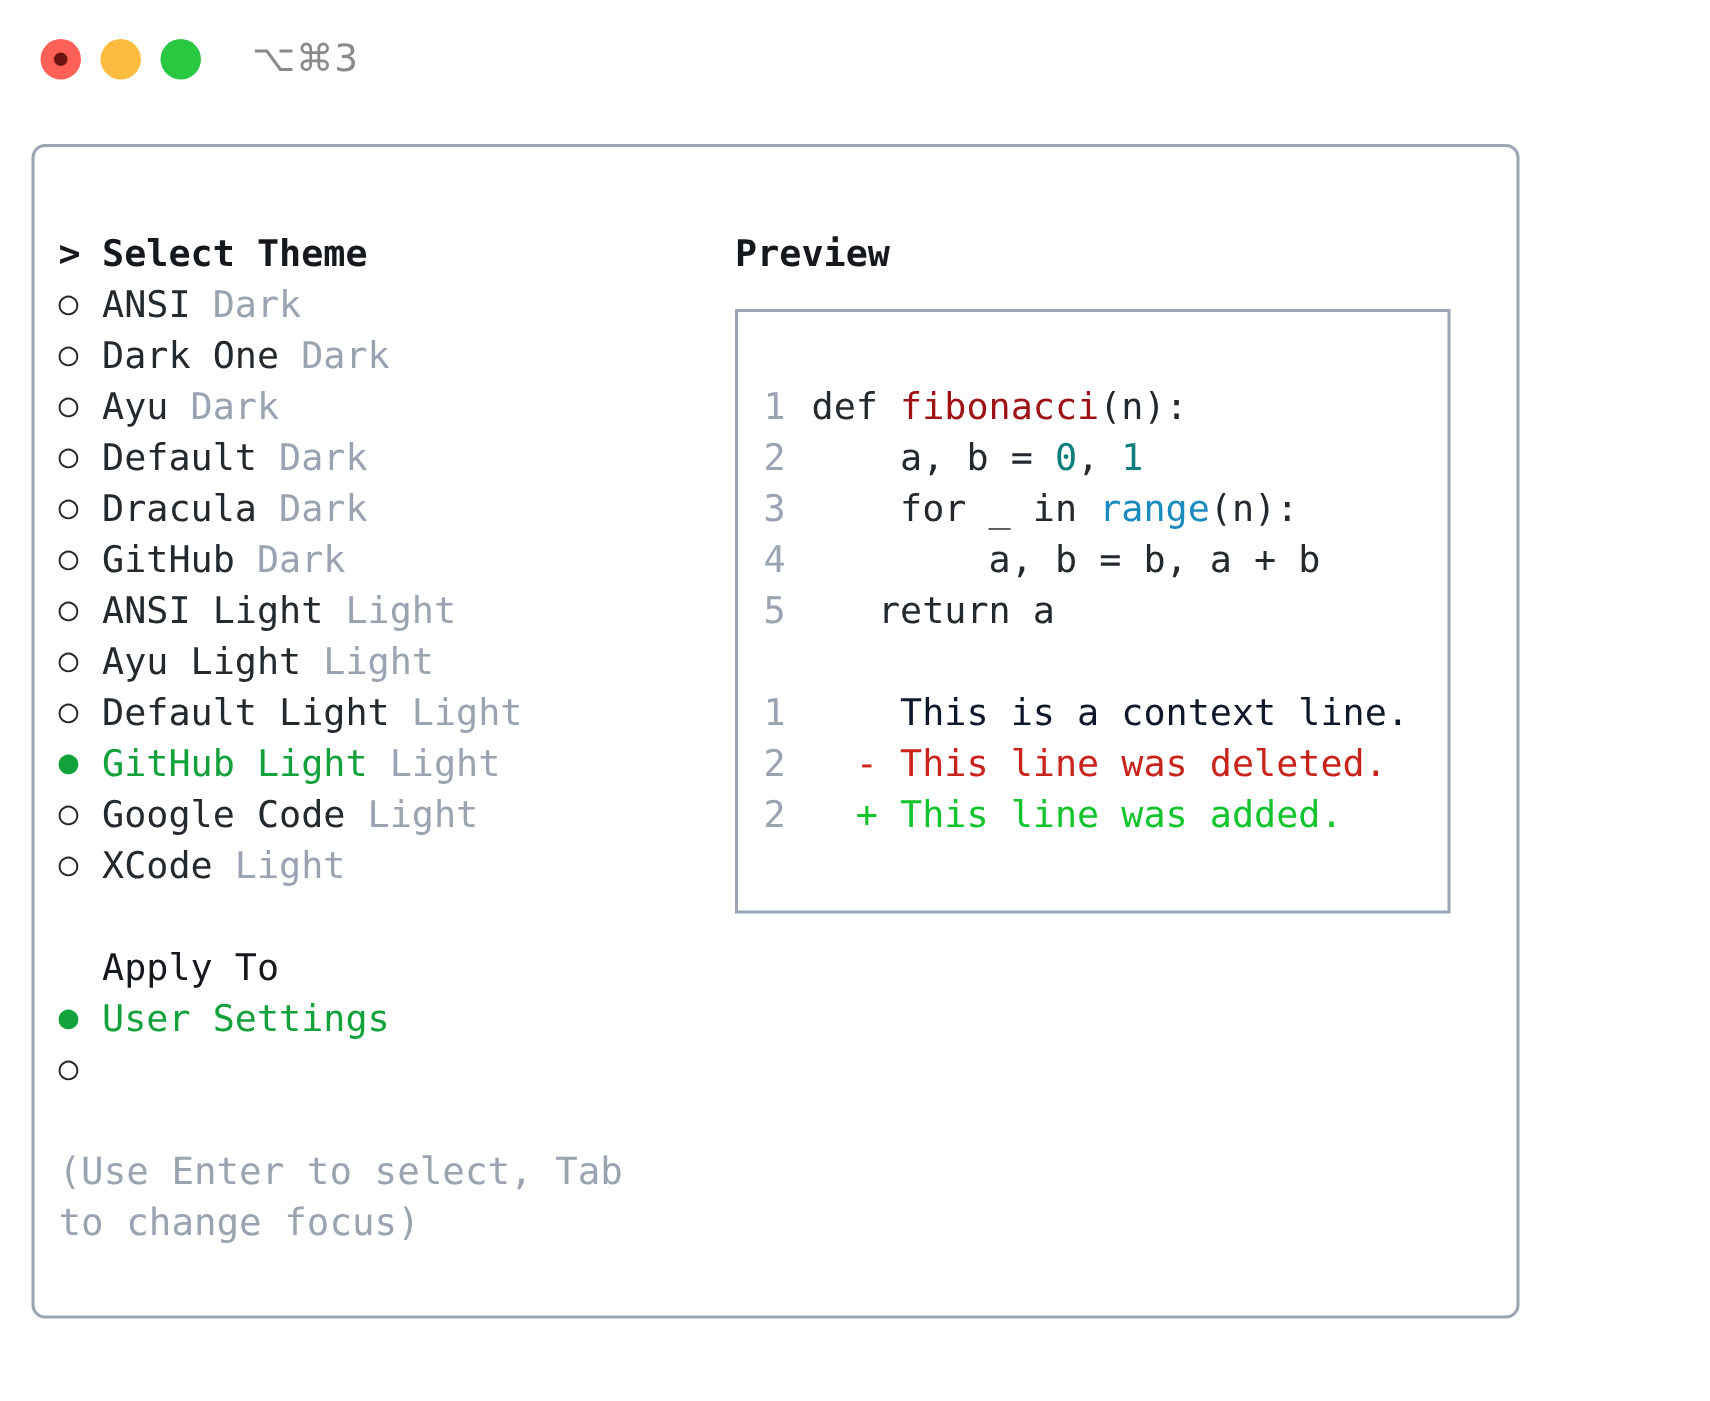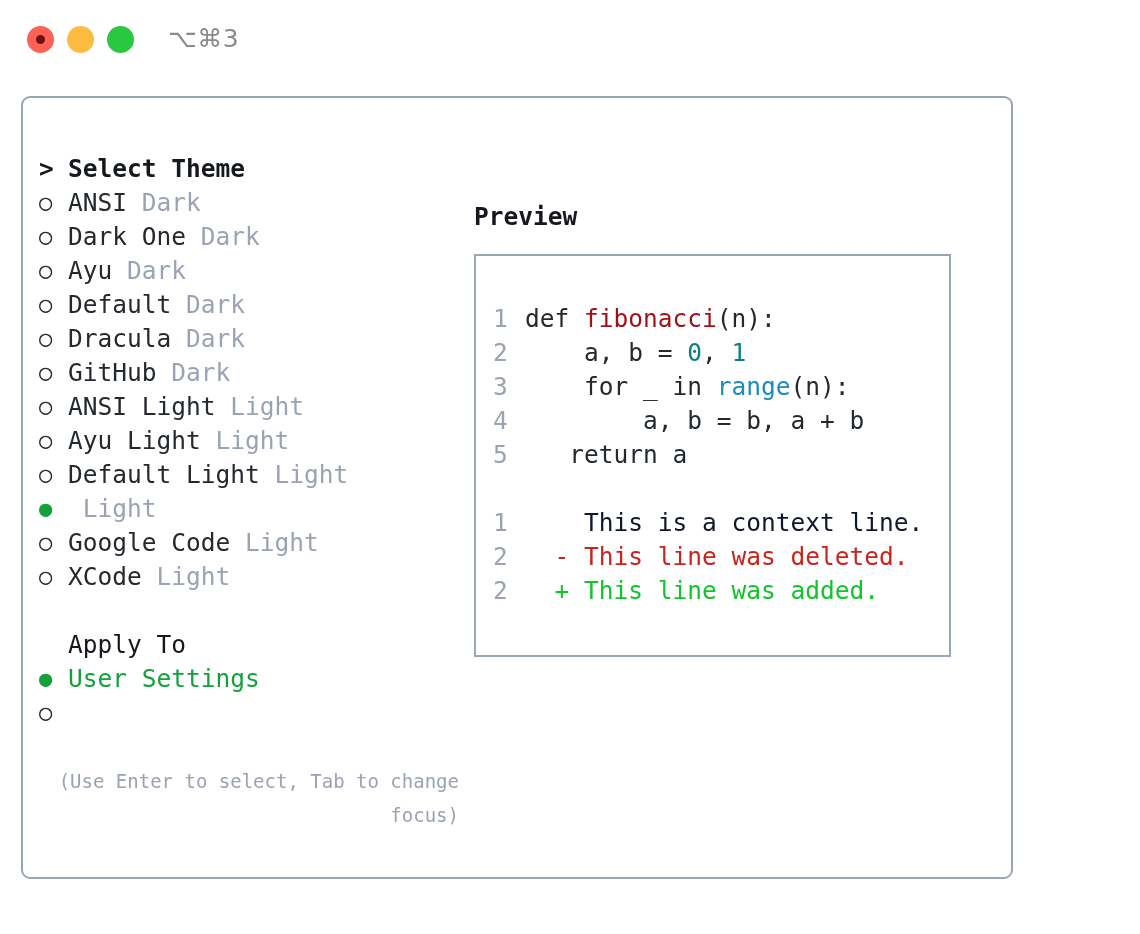--- a/index.html
+++ b/index.html
@@ -140,10 +140,9 @@
   
   #preview-column {
     position: absolute;
-    left: 451px;
+    left: 467px;
     top: 54px;
     width: 500px;
-    margin-top: 48px;
   }
   #preview-heading {
     font-size: 24.5px;

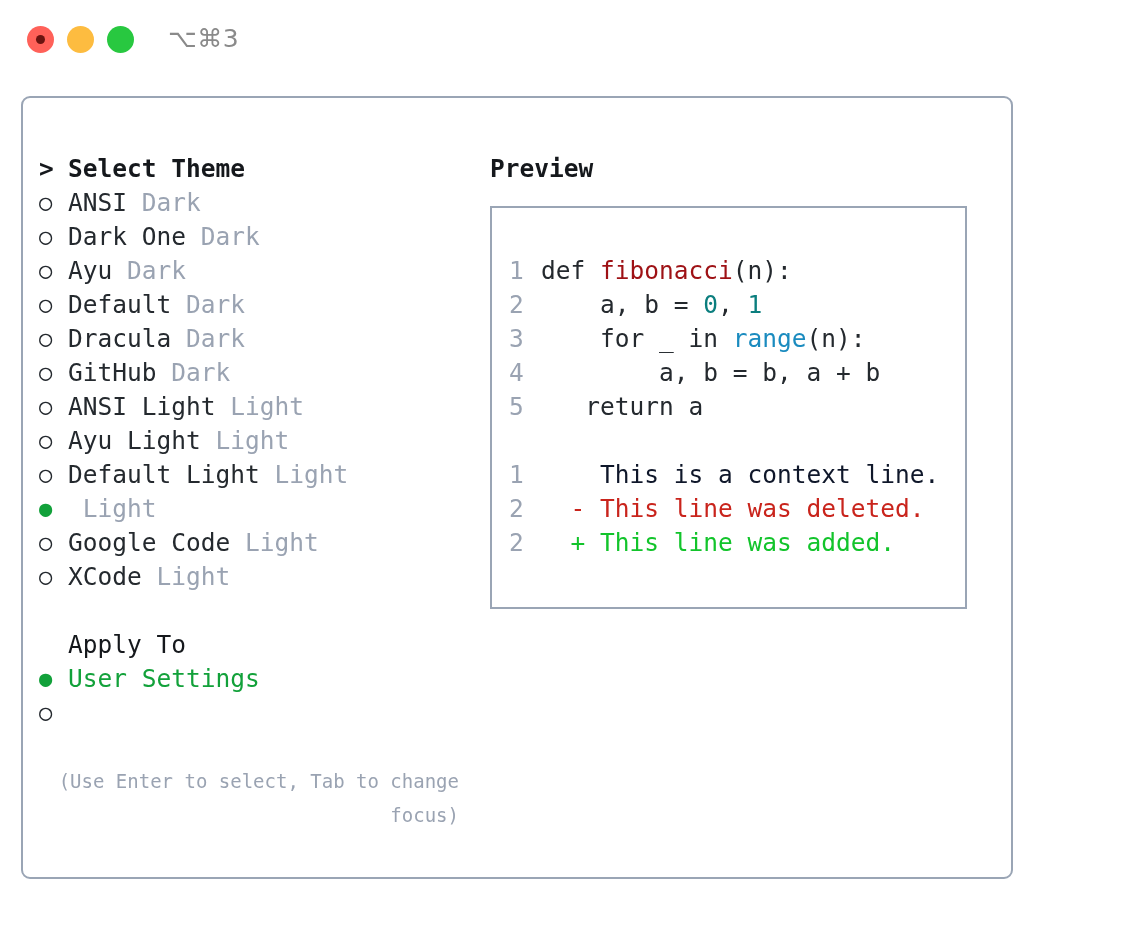--- a/index.html
+++ b/index.html
@@ -224,7 +224,7 @@
           <div class="row"><span class="marker">○</span><span class="theme-name">ANSI Light</span><span class="theme-variant"> Light</span></div>
           <div class="row"><span class="marker">○</span><span class="theme-name">Ayu Light</span><span class="theme-variant"> Light</span></div>
           <div class="row"><span class="marker">○</span><span class="theme-name">Default Light</span><span class="theme-variant"> Light</span></div>
-          <div class="row selected"><span class="marker bullet-on">●</span><span class="theme-variant"> Light</span></div>
+          <div class="row selected"><span class="marker bullet-on">●</span><span class="theme-name">GitHub Light</span><span class="theme-variant"> Light</span></div>
           <div class="row"><span class="marker">○</span><span class="theme-name">Google Code</span><span class="theme-variant"> Light</span></div>
           <div class="row"><span class="marker">○</span><span class="theme-name">XCode</span><span class="theme-variant"> Light</span></div>
         </div>

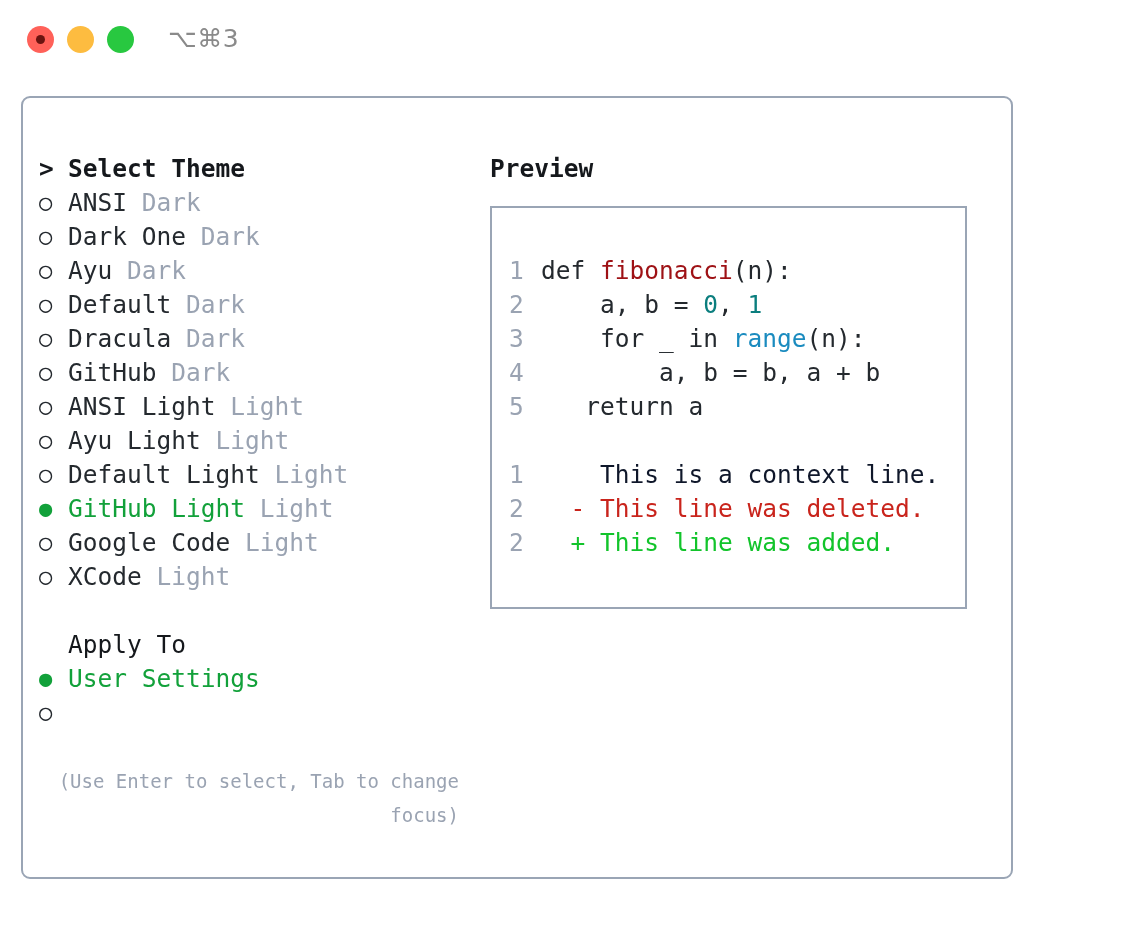--- a/index.html
+++ b/index.html
@@ -129,12 +129,11 @@
 
   #hint-text {
     margin-top: 34px;
-    font-size: 19px;
+    font-size: 25px;
     line-height: 34px;
     color: #9aa3b2;
     width: 420px;
     white-space: pre-wrap;
-    text-align: right;
   }
 
   

